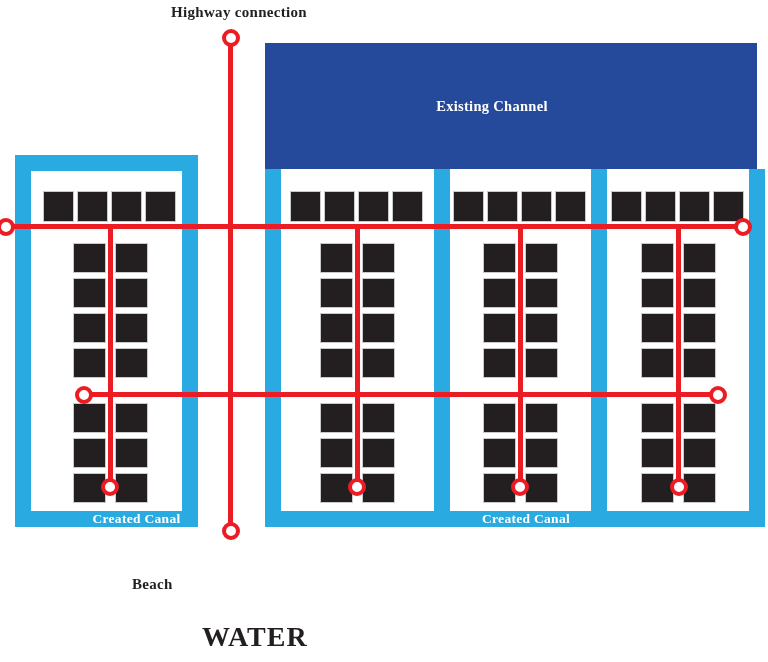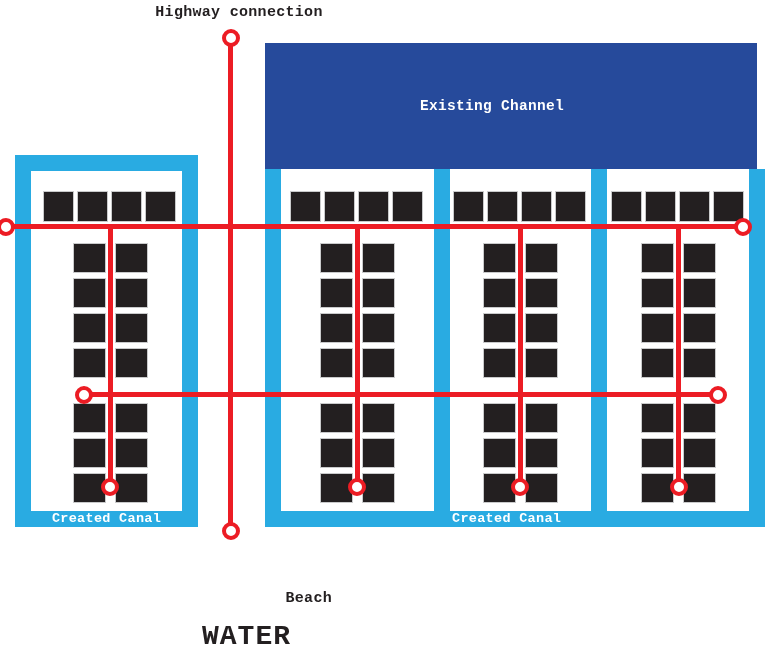--- a/index.html
+++ b/index.html
@@ -15,7 +15,7 @@
   html,body{margin:0;padding:0;background:var(--background);}
   .canvas{
     position:relative;width:768px;height:662px;background:var(--background);
-    font-family:Liberation Mono, monospace;overflow:hidden;
+    font-family:Liberation Serif, serif;overflow:hidden;
   }
   
   .lbl{position:absolute;font-weight:700;color:var(--text);font-size:15px;letter-spacing:.3px;}

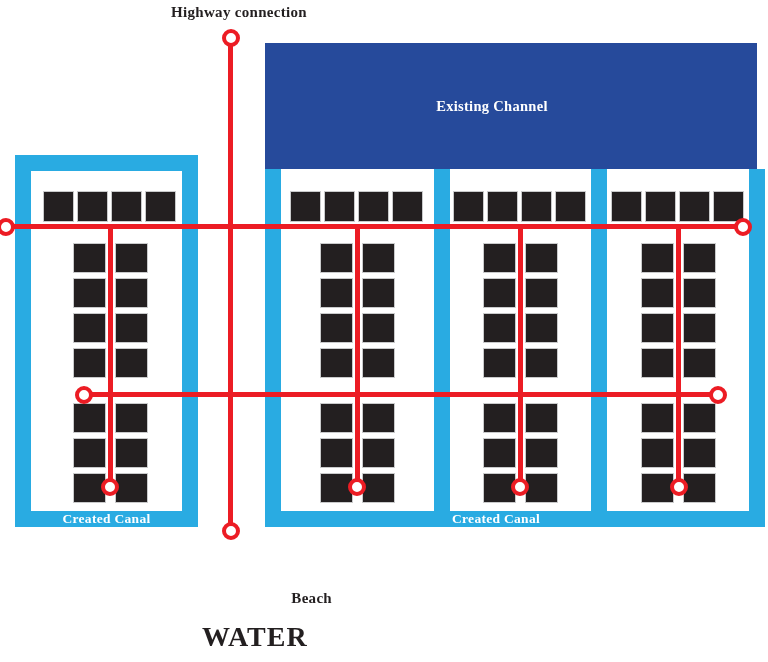--- a/index.html
+++ b/index.html
@@ -25,7 +25,7 @@
   
   .left-block{position:absolute;left:15px;top:155px;width:183px;height:372px;background:var(--canal);}
   .left-inner{position:absolute;left:16px;top:16px;width:151px;height:340px;background:var(--background);}
-  .canal-label{position:absolute;font-weight:700;font-size:13.5px;color:var(--label-on-canal);letter-spacing:.3px;}
+  .canal-label{position:absolute;font-weight:700;font-size:13.5px;color:var(--label-on-canal);letter-spacing:.3px;margin-left:30px;}
   .canal-label.west{left:0;bottom:0;width:183px;height:16px;line-height:16px;text-align:center;}
   .canal-label.east{left:452px;top:511px;height:16px;line-height:16px;}
   

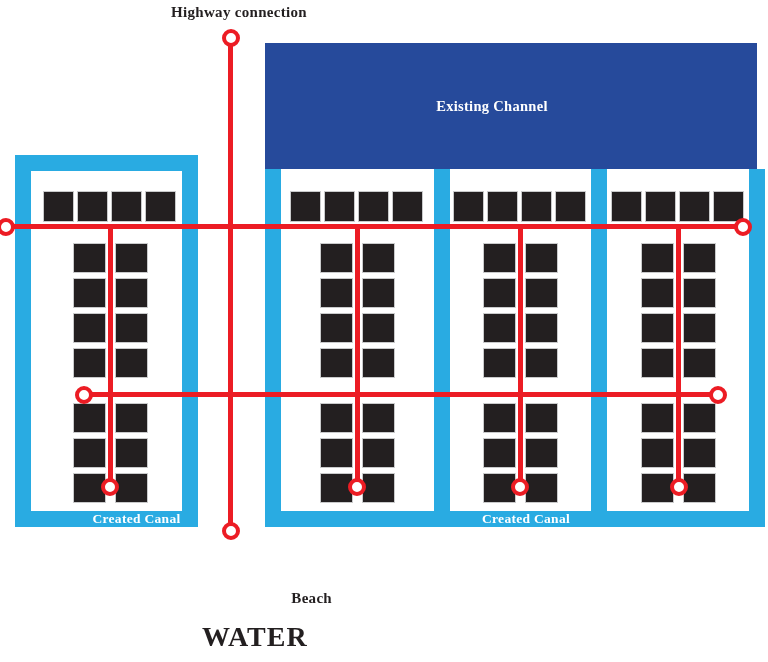--- a/index.html
+++ b/index.html
@@ -20,7 +20,7 @@
   
   .lbl{position:absolute;font-weight:700;color:var(--text);font-size:15px;letter-spacing:.3px;}
   .lbl.highway{left:139px;top:4px;width:200px;text-align:center;}
-  .lbl.beach{left:132px;top:590px;width:200px;text-align:right;}
+  .lbl.beach{left:132px;top:576px;width:200px;text-align:left;}
   .title{position:absolute;left:202px;top:621px;font-weight:700;font-size:28px;letter-spacing:1px;color:var(--text);text-align:center;}
   
   .left-block{position:absolute;left:15px;top:155px;width:183px;height:372px;background:var(--canal);}

